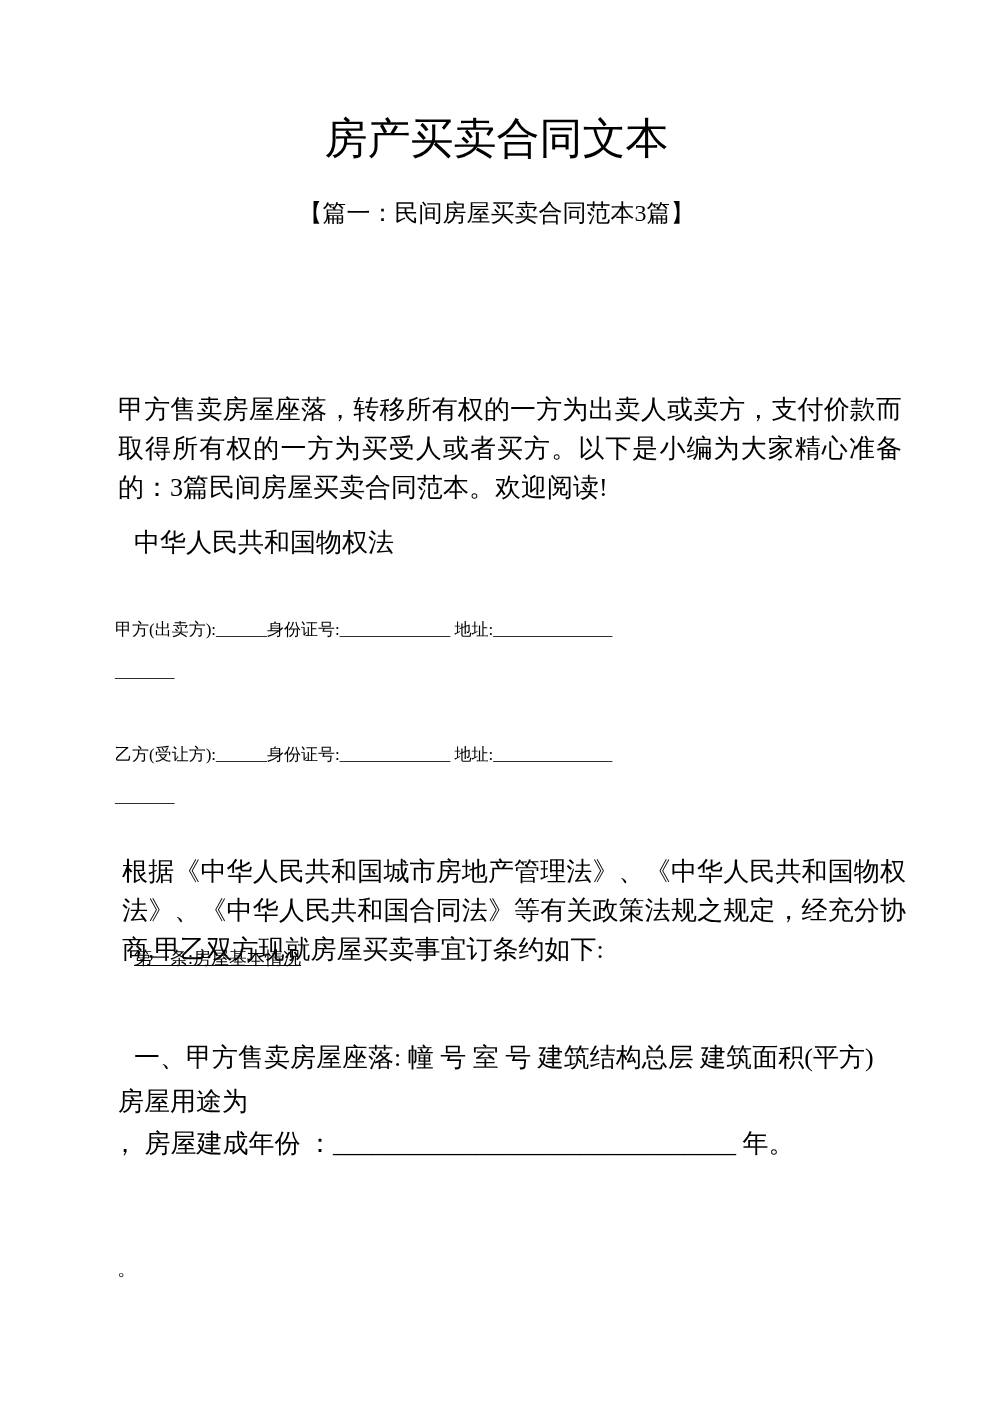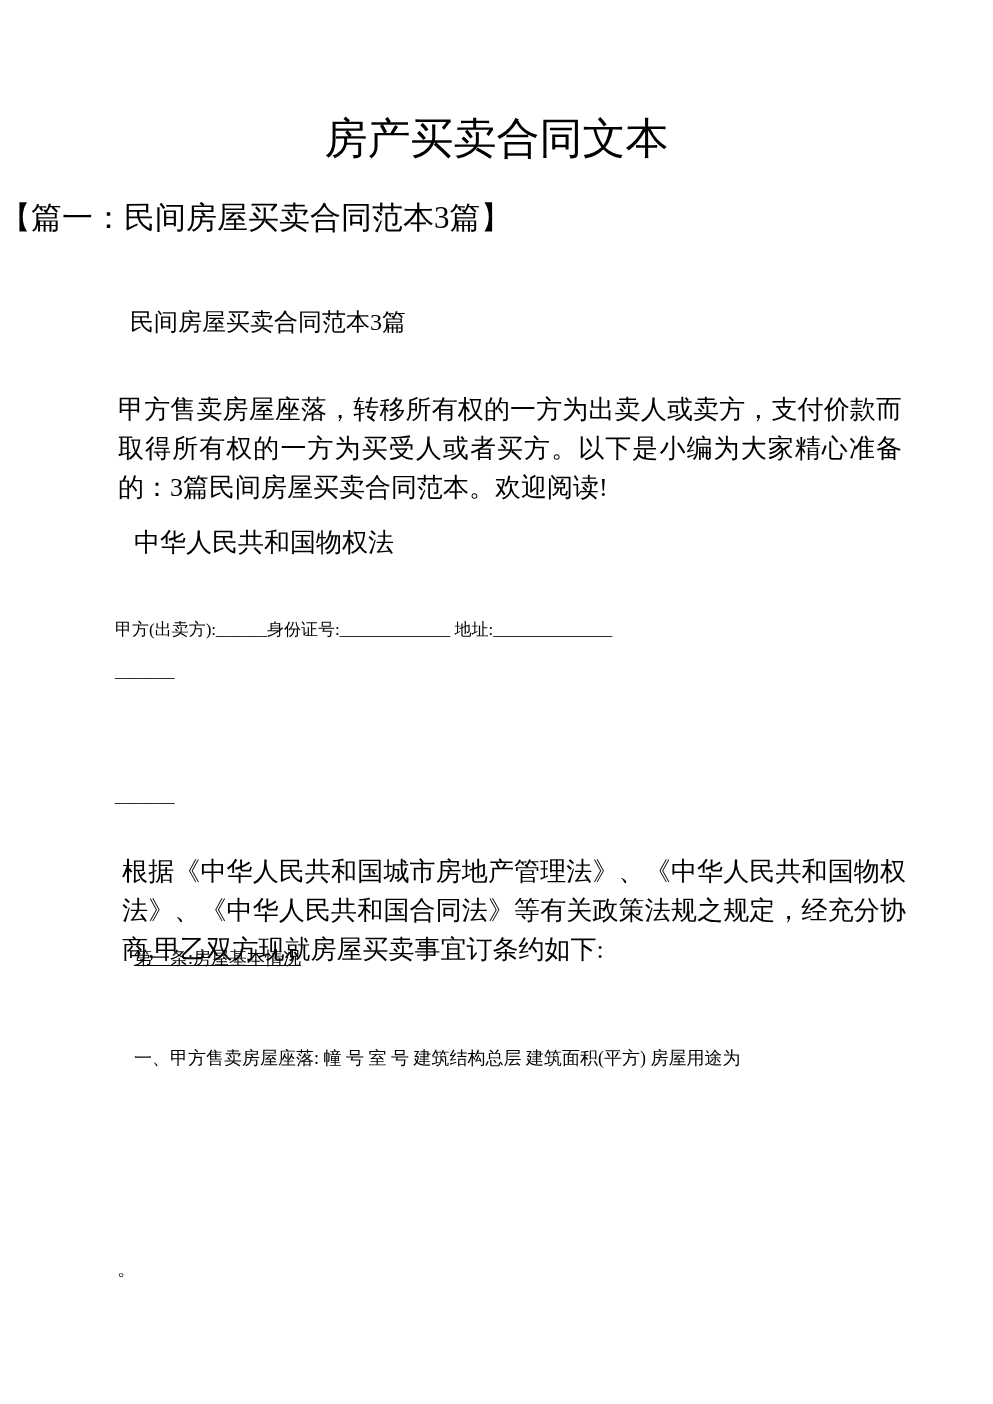--- a/index.html
+++ b/index.html
@@ -23,8 +23,8 @@
   }
   .doc-subtitle{
     left:0;top:198px;width:993px;
-    text-align:left;
-    font-size:31px;line-height:1.3;
+    text-align:center;
+    font-size:24px;line-height:1.3;
     font-weight:400;
   }
   .series-heading{

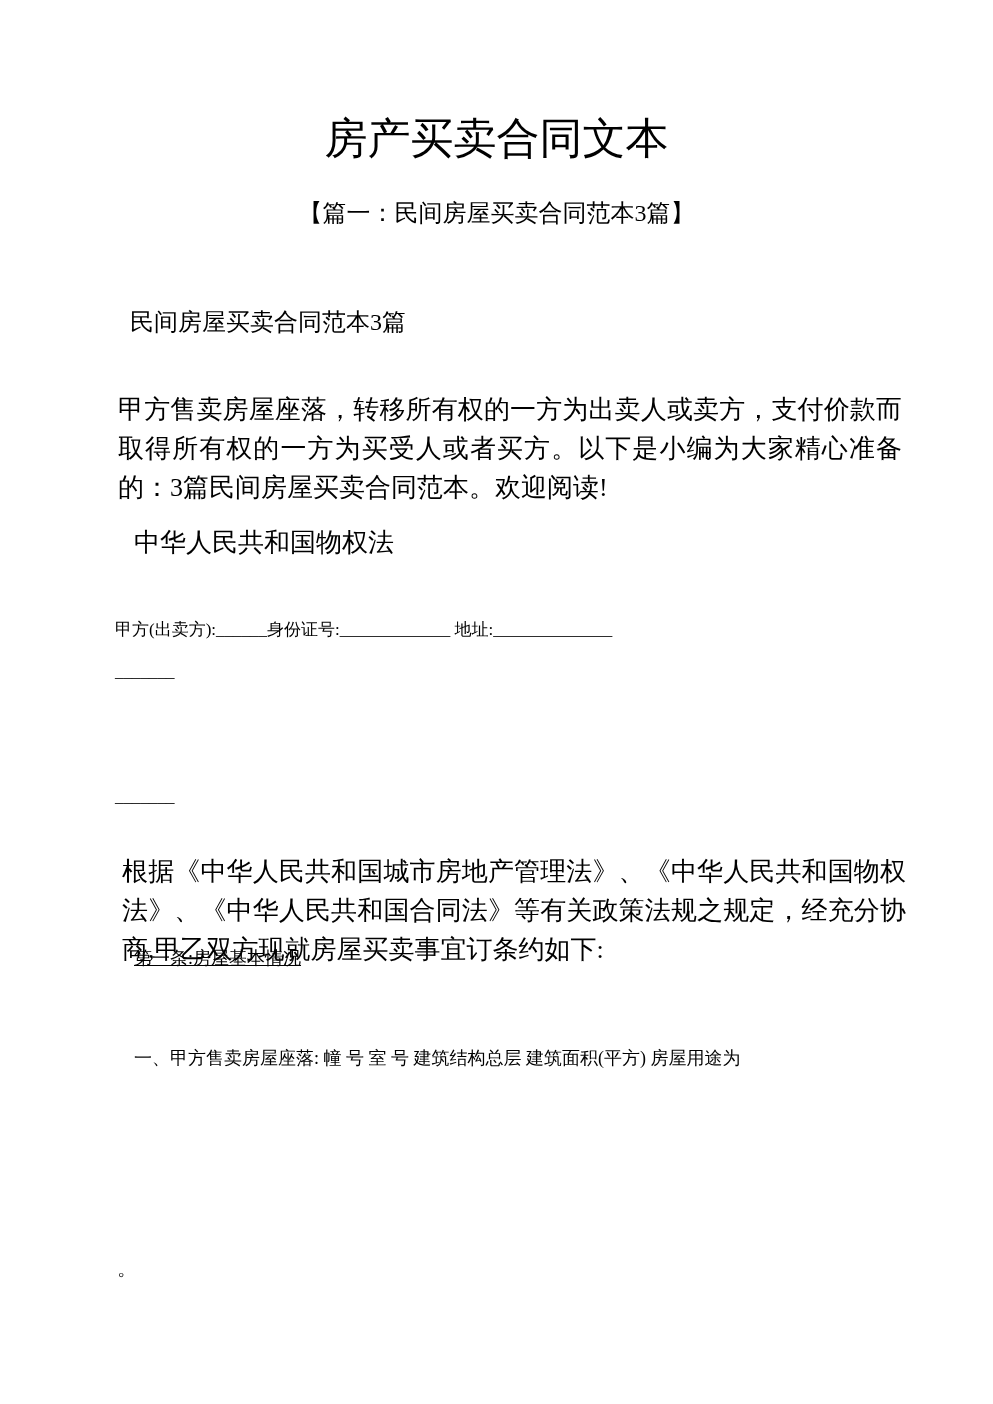--- a/index.html
+++ b/index.html
@@ -90,7 +90,6 @@
 
   <h2 class="doc-subtitle">【篇一：民间房屋买卖合同范本3篇】</h2>
 
-  <p class="series-heading">民间房屋买卖合同范本3篇</p>
 
   <p class="intro">甲方售卖房屋座落，转移所有权的一方为出卖人或卖方，支付价款而取得所有权的一方为买受人或者买方。以下是小编为大家精心准备的：3篇民间房屋买卖合同范本。欢迎阅读!</p>
 

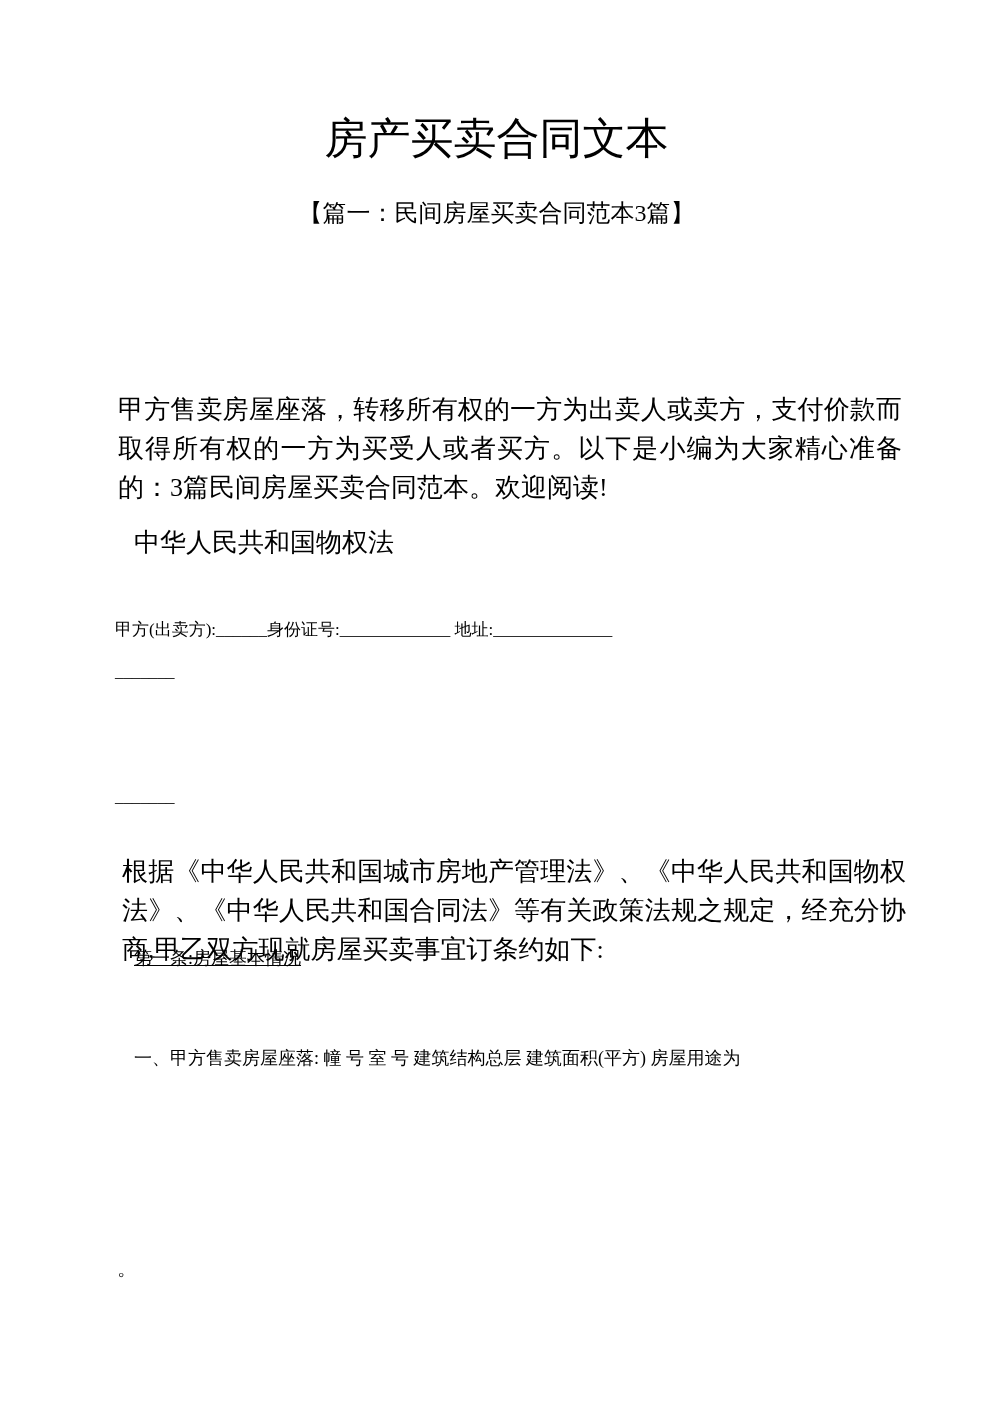--- a/index.html
+++ b/index.html
@@ -99,6 +99,7 @@
 
   <p class="party-line party-a-cont">_______</p>
 
+  <p class="party-line party-b">乙方(受让方):______身份证号:_____________ 地址:______________</p>
 
   <p class="party-line party-b-cont">_______</p>
 

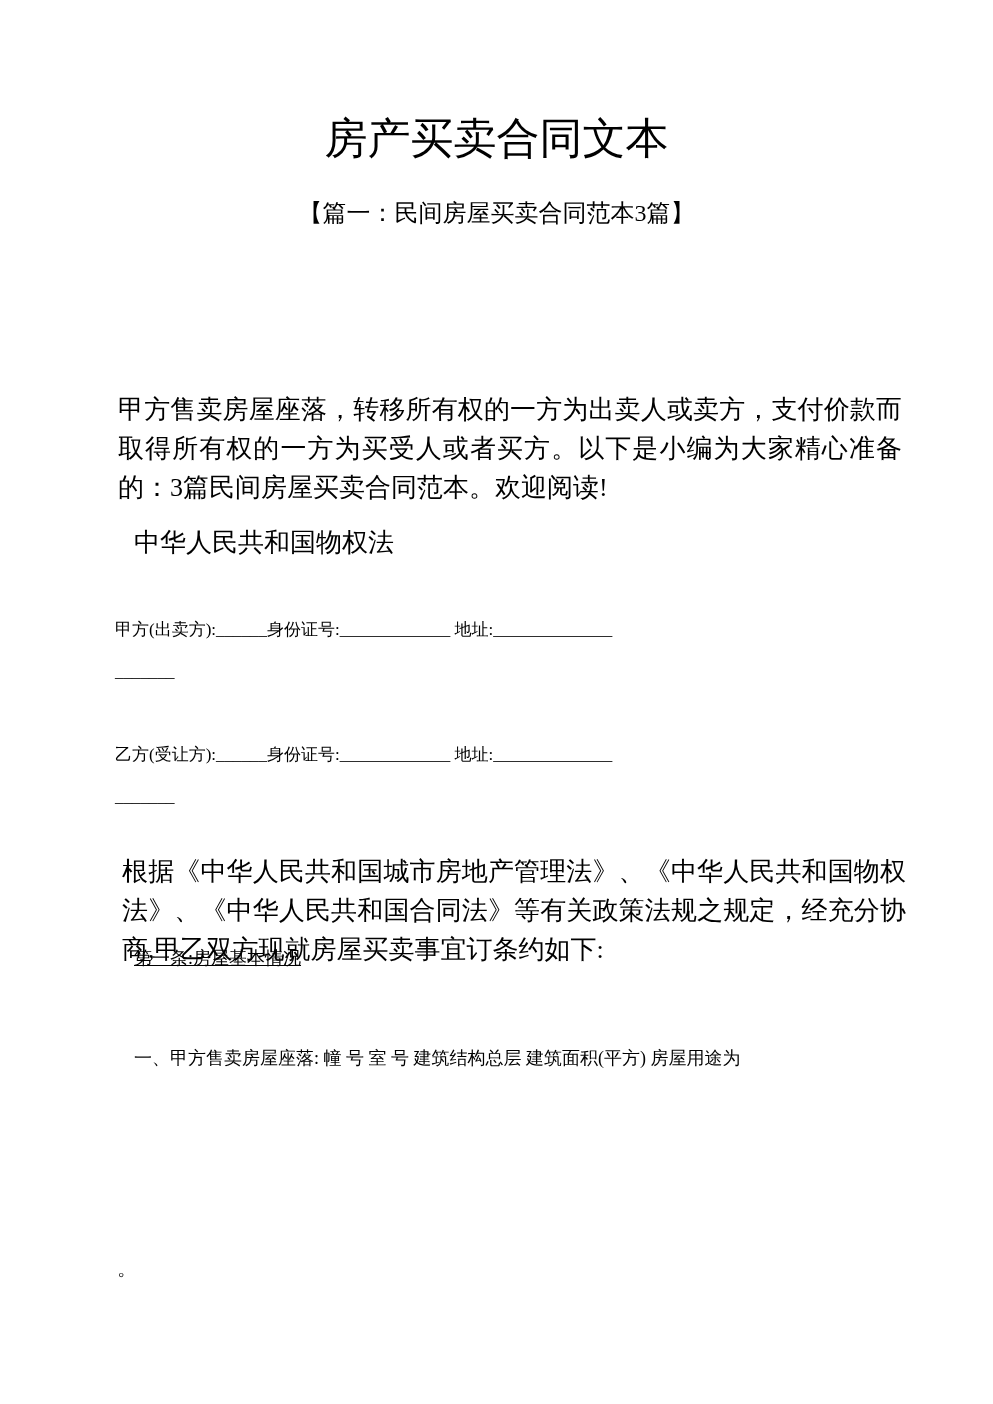--- a/index.html
+++ b/index.html
@@ -62,7 +62,7 @@
   }
   .clause-1{
     left:118px;top:1036px;width:784px;
-    font-size:18px;line-height:44px;
+    font-size:26px;line-height:44px;
     font-weight:700;text-indent:16px;
   }
   .clause-1-year{

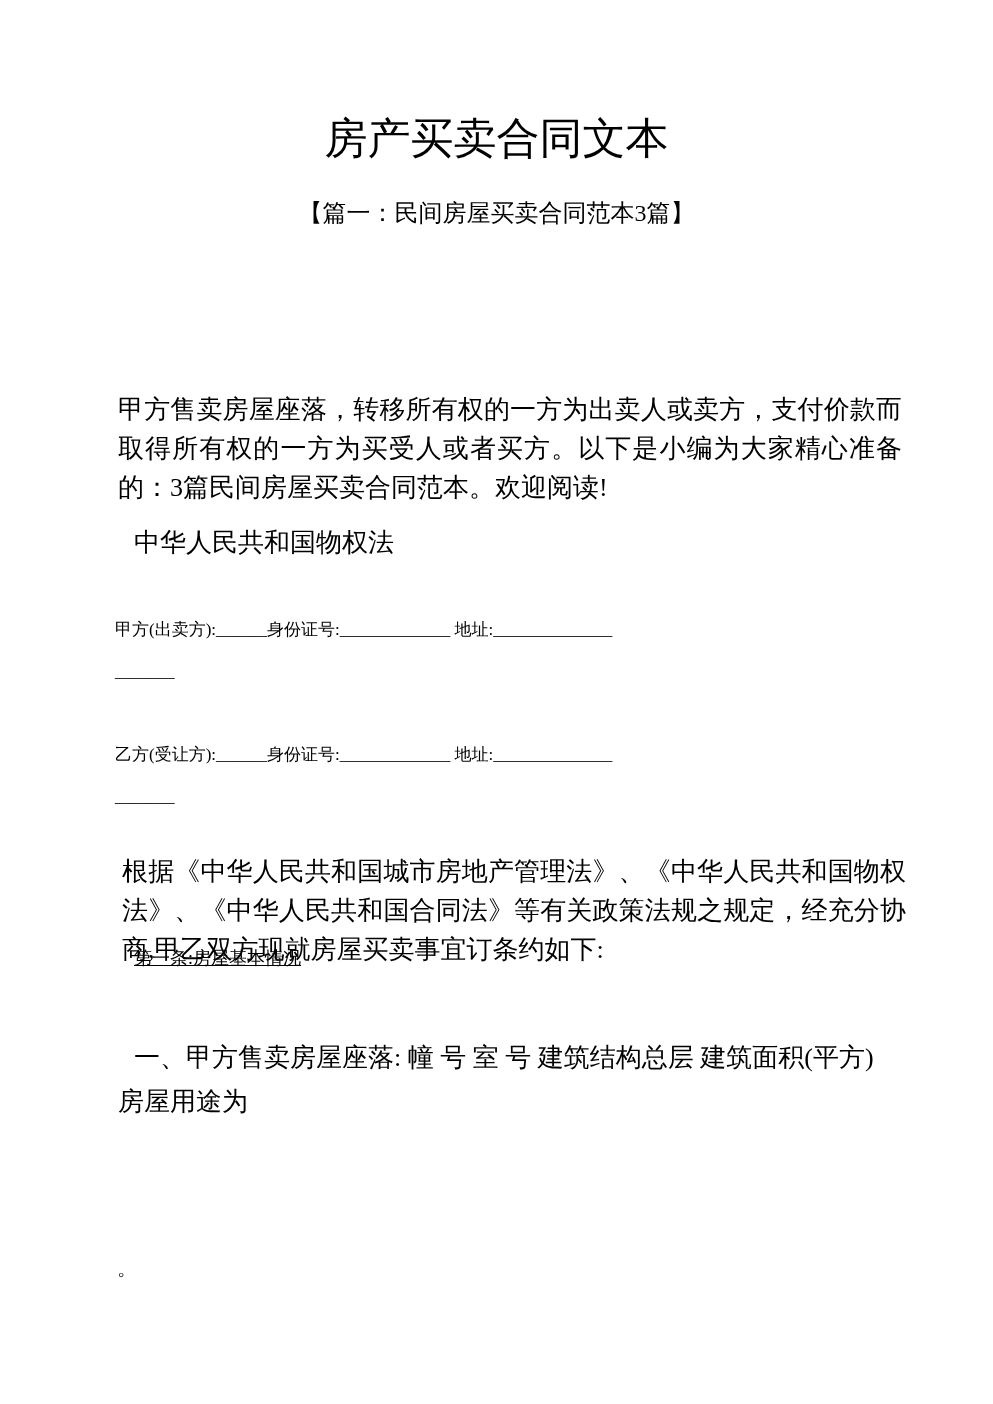--- a/index.html
+++ b/index.html
@@ -109,6 +109,7 @@
 
   <p class="clause-1">一、甲方售卖房屋座落: 幢 号 室 号 建筑结构总层 建筑面积(平方) 房屋用途为</p>
 
+  <p class="clause-1-year">， 房屋建成年份 ：_______________________________ 年。</p>
 
 
   <p class="trailing-period">。</p>

